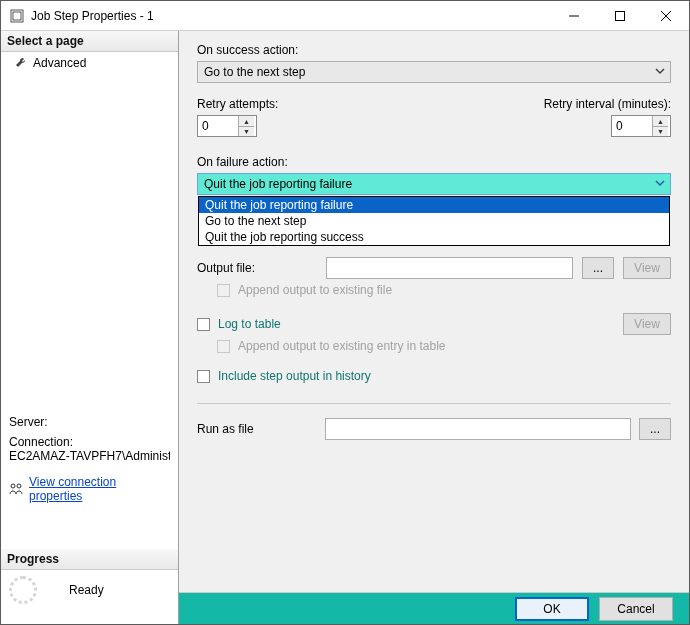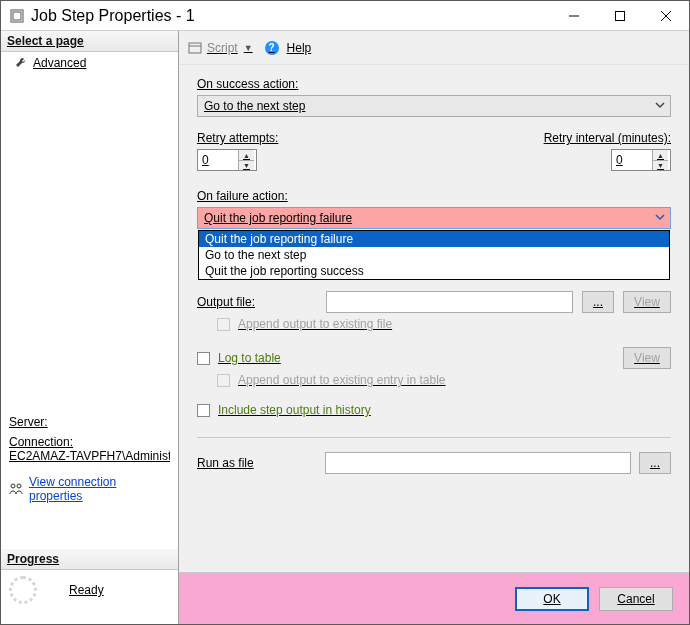--- a/index.html
+++ b/index.html
@@ -7,7 +7,7 @@
 .window { width: 690px; height: 625px; border: 1px solid #5a5a5a; display: flex; flex-direction: column; background: #fff; }
 .titlebar { height: 30px; display: flex; align-items: center; background: #fff; border-bottom: 1px solid #d0d0d0; }
 .titlebar-icon { width: 16px; height: 16px; margin: 0 6px 0 8px; display:flex; align-items:center; justify-content:center;}
-.titlebar-title { flex: 1; font-size: 16px; color: #000; }
+.titlebar-title { flex: 1; font-size: 12px; color: #000; }
 .win-btns { display: flex; }
 .win-btn { width: 46px; height: 30px; display: flex; align-items:center; justify-content:center; color:#222;}
 .body { flex:1; display:flex; min-height:0;text-decoration:underline;}

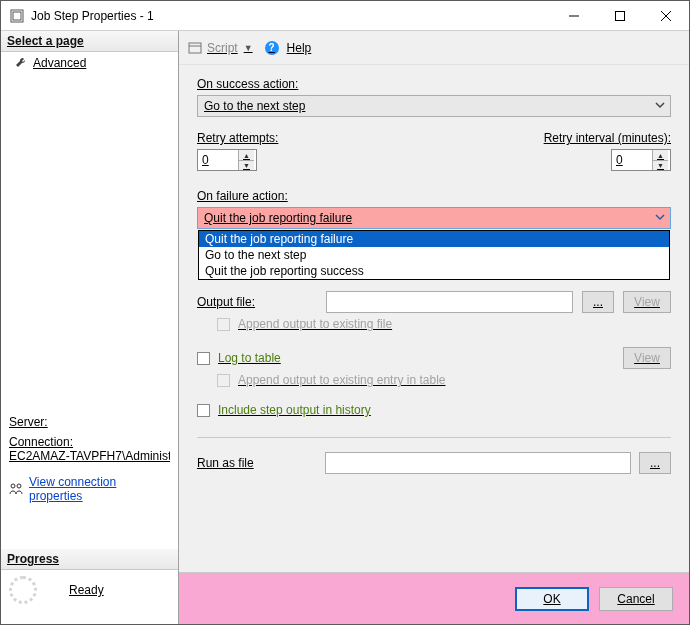--- a/index.html
+++ b/index.html
@@ -10,7 +10,7 @@
 .titlebar-title { flex: 1; font-size: 12px; color: #000; }
 .win-btns { display: flex; }
 .win-btn { width: 46px; height: 30px; display: flex; align-items:center; justify-content:center; color:#222;}
-.body { flex:1; display:flex; min-height:0;text-decoration:underline;}
+.body { flex:1; display:flex; min-height:0;}
 .sidebar { width: 178px; background:#fff; border-right:1px solid #a0a0a0; display:flex; flex-direction:column;}
 .side-header { background: linear-gradient(#f7f7f7,#e9e9e9); border-bottom:1px solid #c9c9c9; padding:3px 6px; font-weight:bold; color:#111;}
 .side-items { padding:2px 0;}

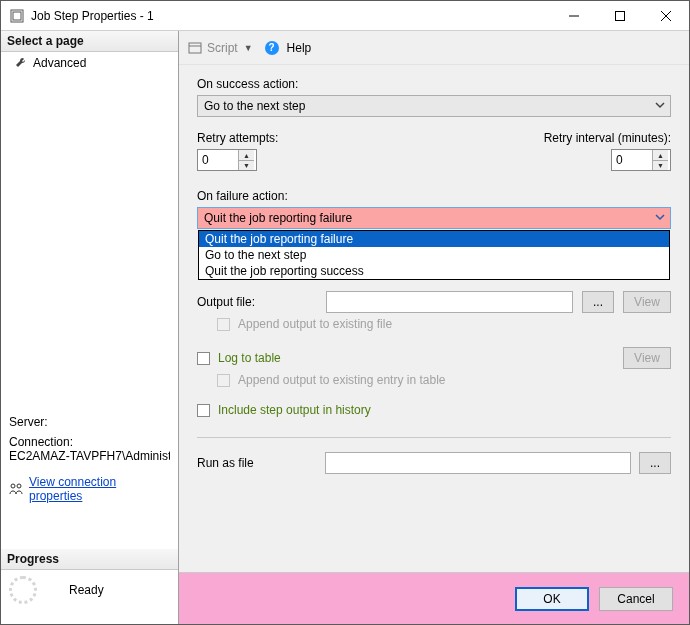--- a/index.html
+++ b/index.html
@@ -140,18 +140,6 @@
     </div>
 
     <div class="main">
-      <div class="toolbar">
-        <span class="tb-icon">
-            <svg width="14" height="14">
-              <rect x="1" y="2" width="12" height="10" fill="none" stroke="#777"></rect>
-              <line x1="1" y1="5" x2="13" y2="5" stroke="#777"></line>
-            </svg>
-          </span>
-        <span class="tb-label">Script</span>
-        <span class="tb-caret">▼</span>
-        <span class="help-icon">?</span>
-        <span style="color:#000;">Help</span>
-      </div>
 
       <div class="form">
         <div class="label">On success action:</div>

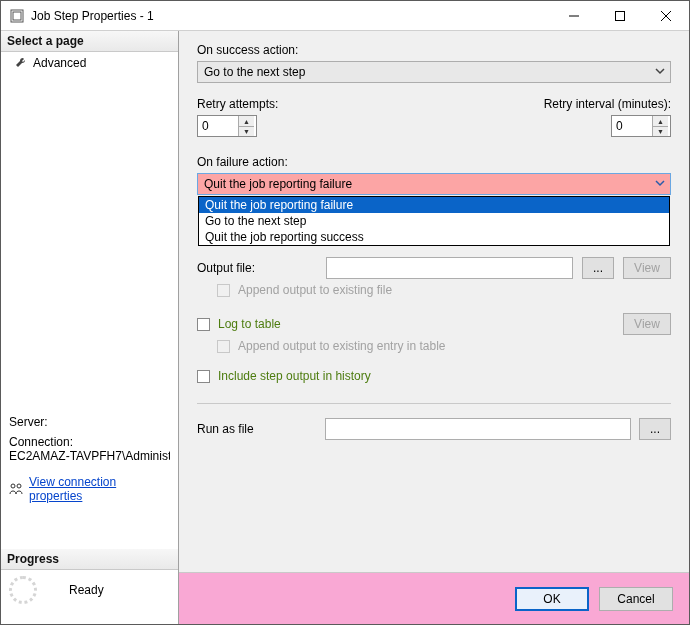--- a/index.html
+++ b/index.html
@@ -177,7 +177,7 @@
 
         <div class="failure-section">
           <div class="label">On failure action:</div>
-          <div class="combo" style="background:#fca5a5; border-color:#6aa7e2;">
+          <div class="combo" style="background:#5eead4; border-color:#6aa7e2;">
             <span>Quit the job reporting failure</span>
             <span class="arrow">
                 <svg width="12" height="12">

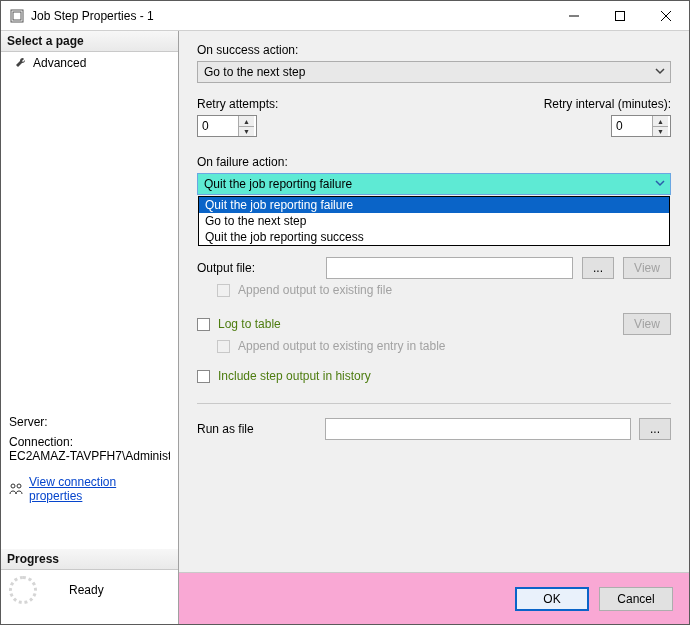--- a/index.html
+++ b/index.html
@@ -53,7 +53,7 @@
 .chk-row.indent { padding-left:20px;}
 .chk { width:13px; height:13px; border:1px solid #888; background:#fff;}
 .chk.disabled { background:#f0f0f0; border-color:#c8c8c8;}
-.chk-label { color:#4d7c0f;}
+.chk-label { color:#0f766e;}
 .chk-label.disabled { color:#a2a2a2;}
 .logrow { display:flex; align-items:center; margin-top:16px;}
 .logrow .chk-row{ margin-top:0; flex:1;}

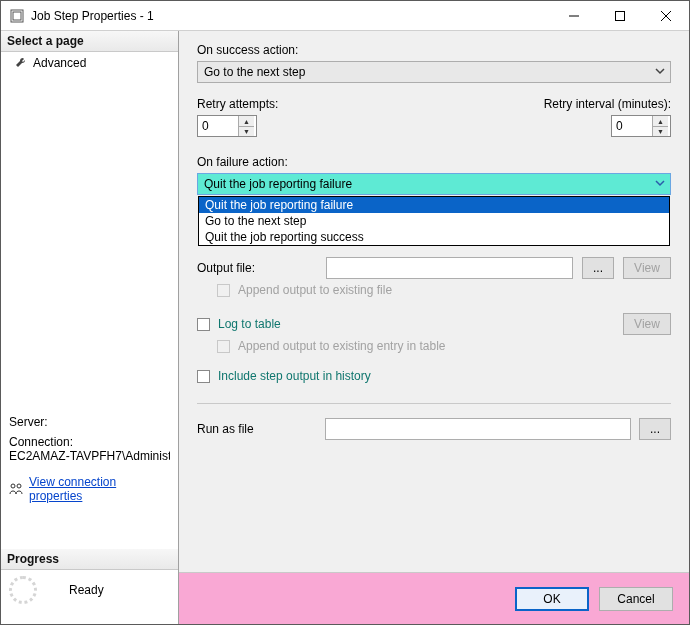--- a/index.html
+++ b/index.html
@@ -61,7 +61,7 @@
 .runrow { display:flex; align-items:center; gap:8px;}
 .runrow .olabel{ width:120px;}
 .runrow input{ flex:1; height:22px; border:1px solid #adadad; background:#fff; padding:0 4px;}
-.footer { height:52px; border-top:1px solid #c9c9c9; background:#f9a8d4; display:flex; justify-content:flex-end; align-items:center; padding:0 16px; gap:10px;}
+.footer { height:32px; border-top:1px solid #c9c9c9; background:#14b8a6; display:flex; justify-content:flex-end; align-items:center; padding:0 16px; gap:10px;}
 .footer .btn { min-width:74px; height:24px;}
 .footer .btn.primary { border:2px solid #0a64c8; background:#e9f1fb;}
 svg { display:block;}

